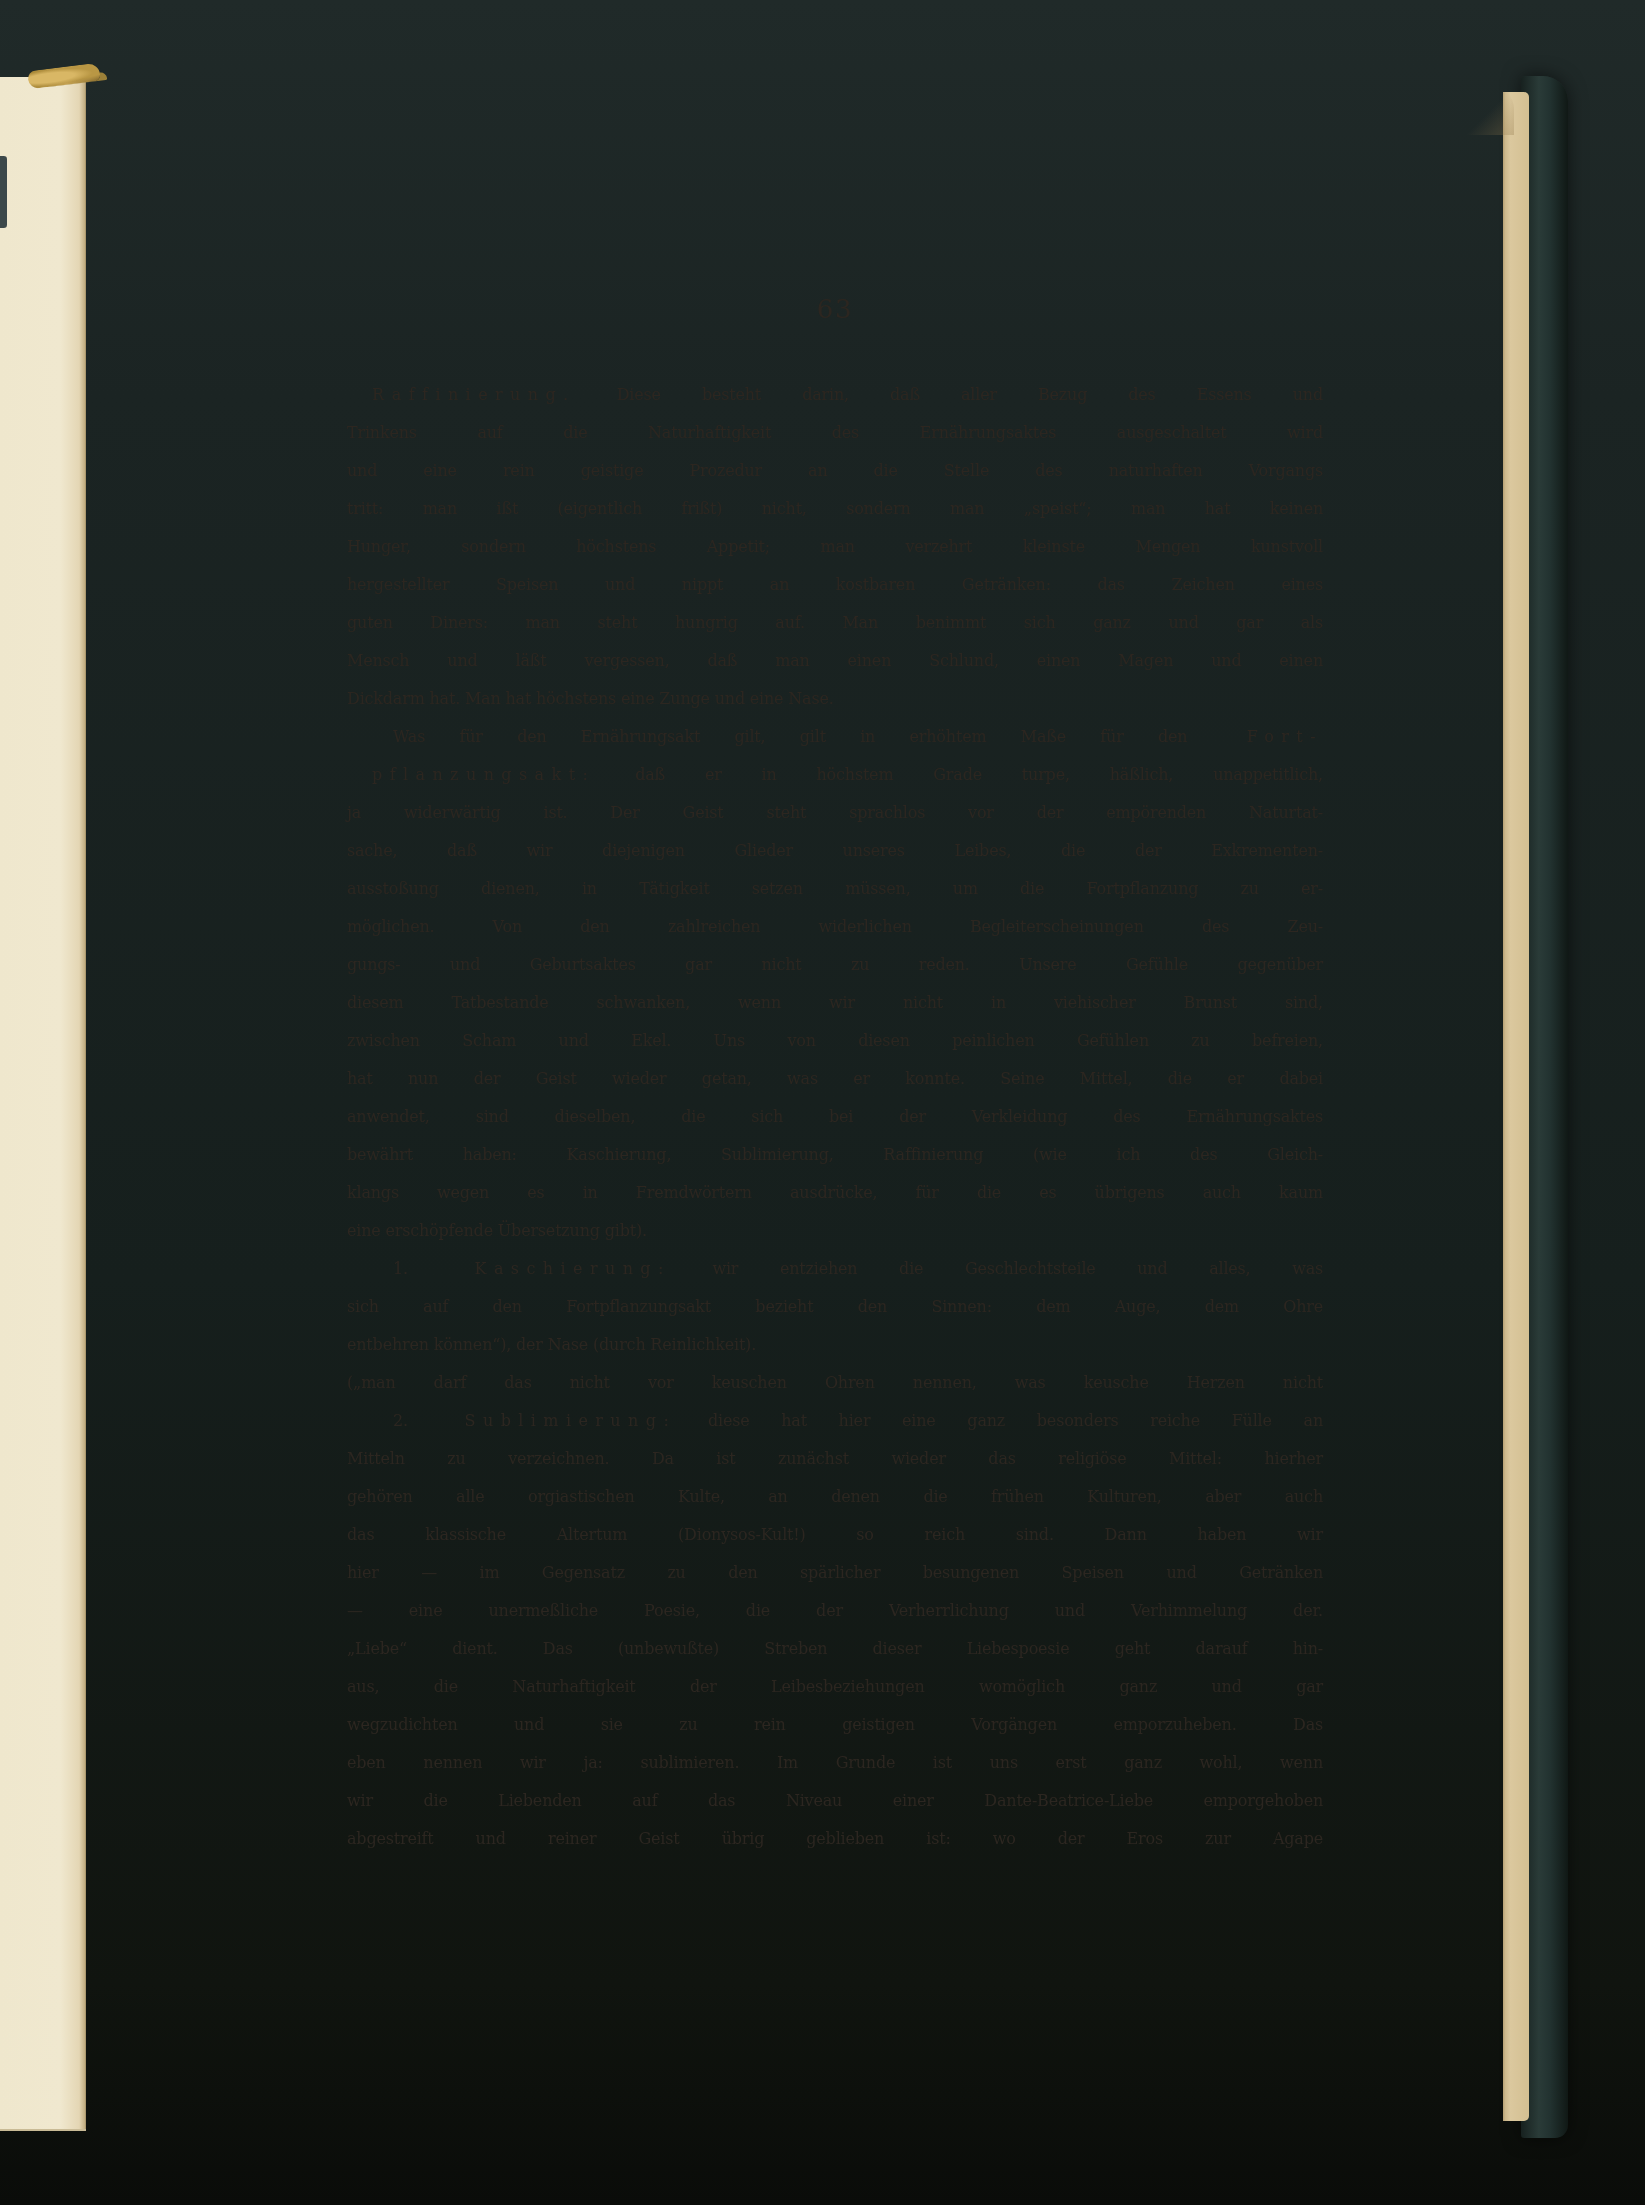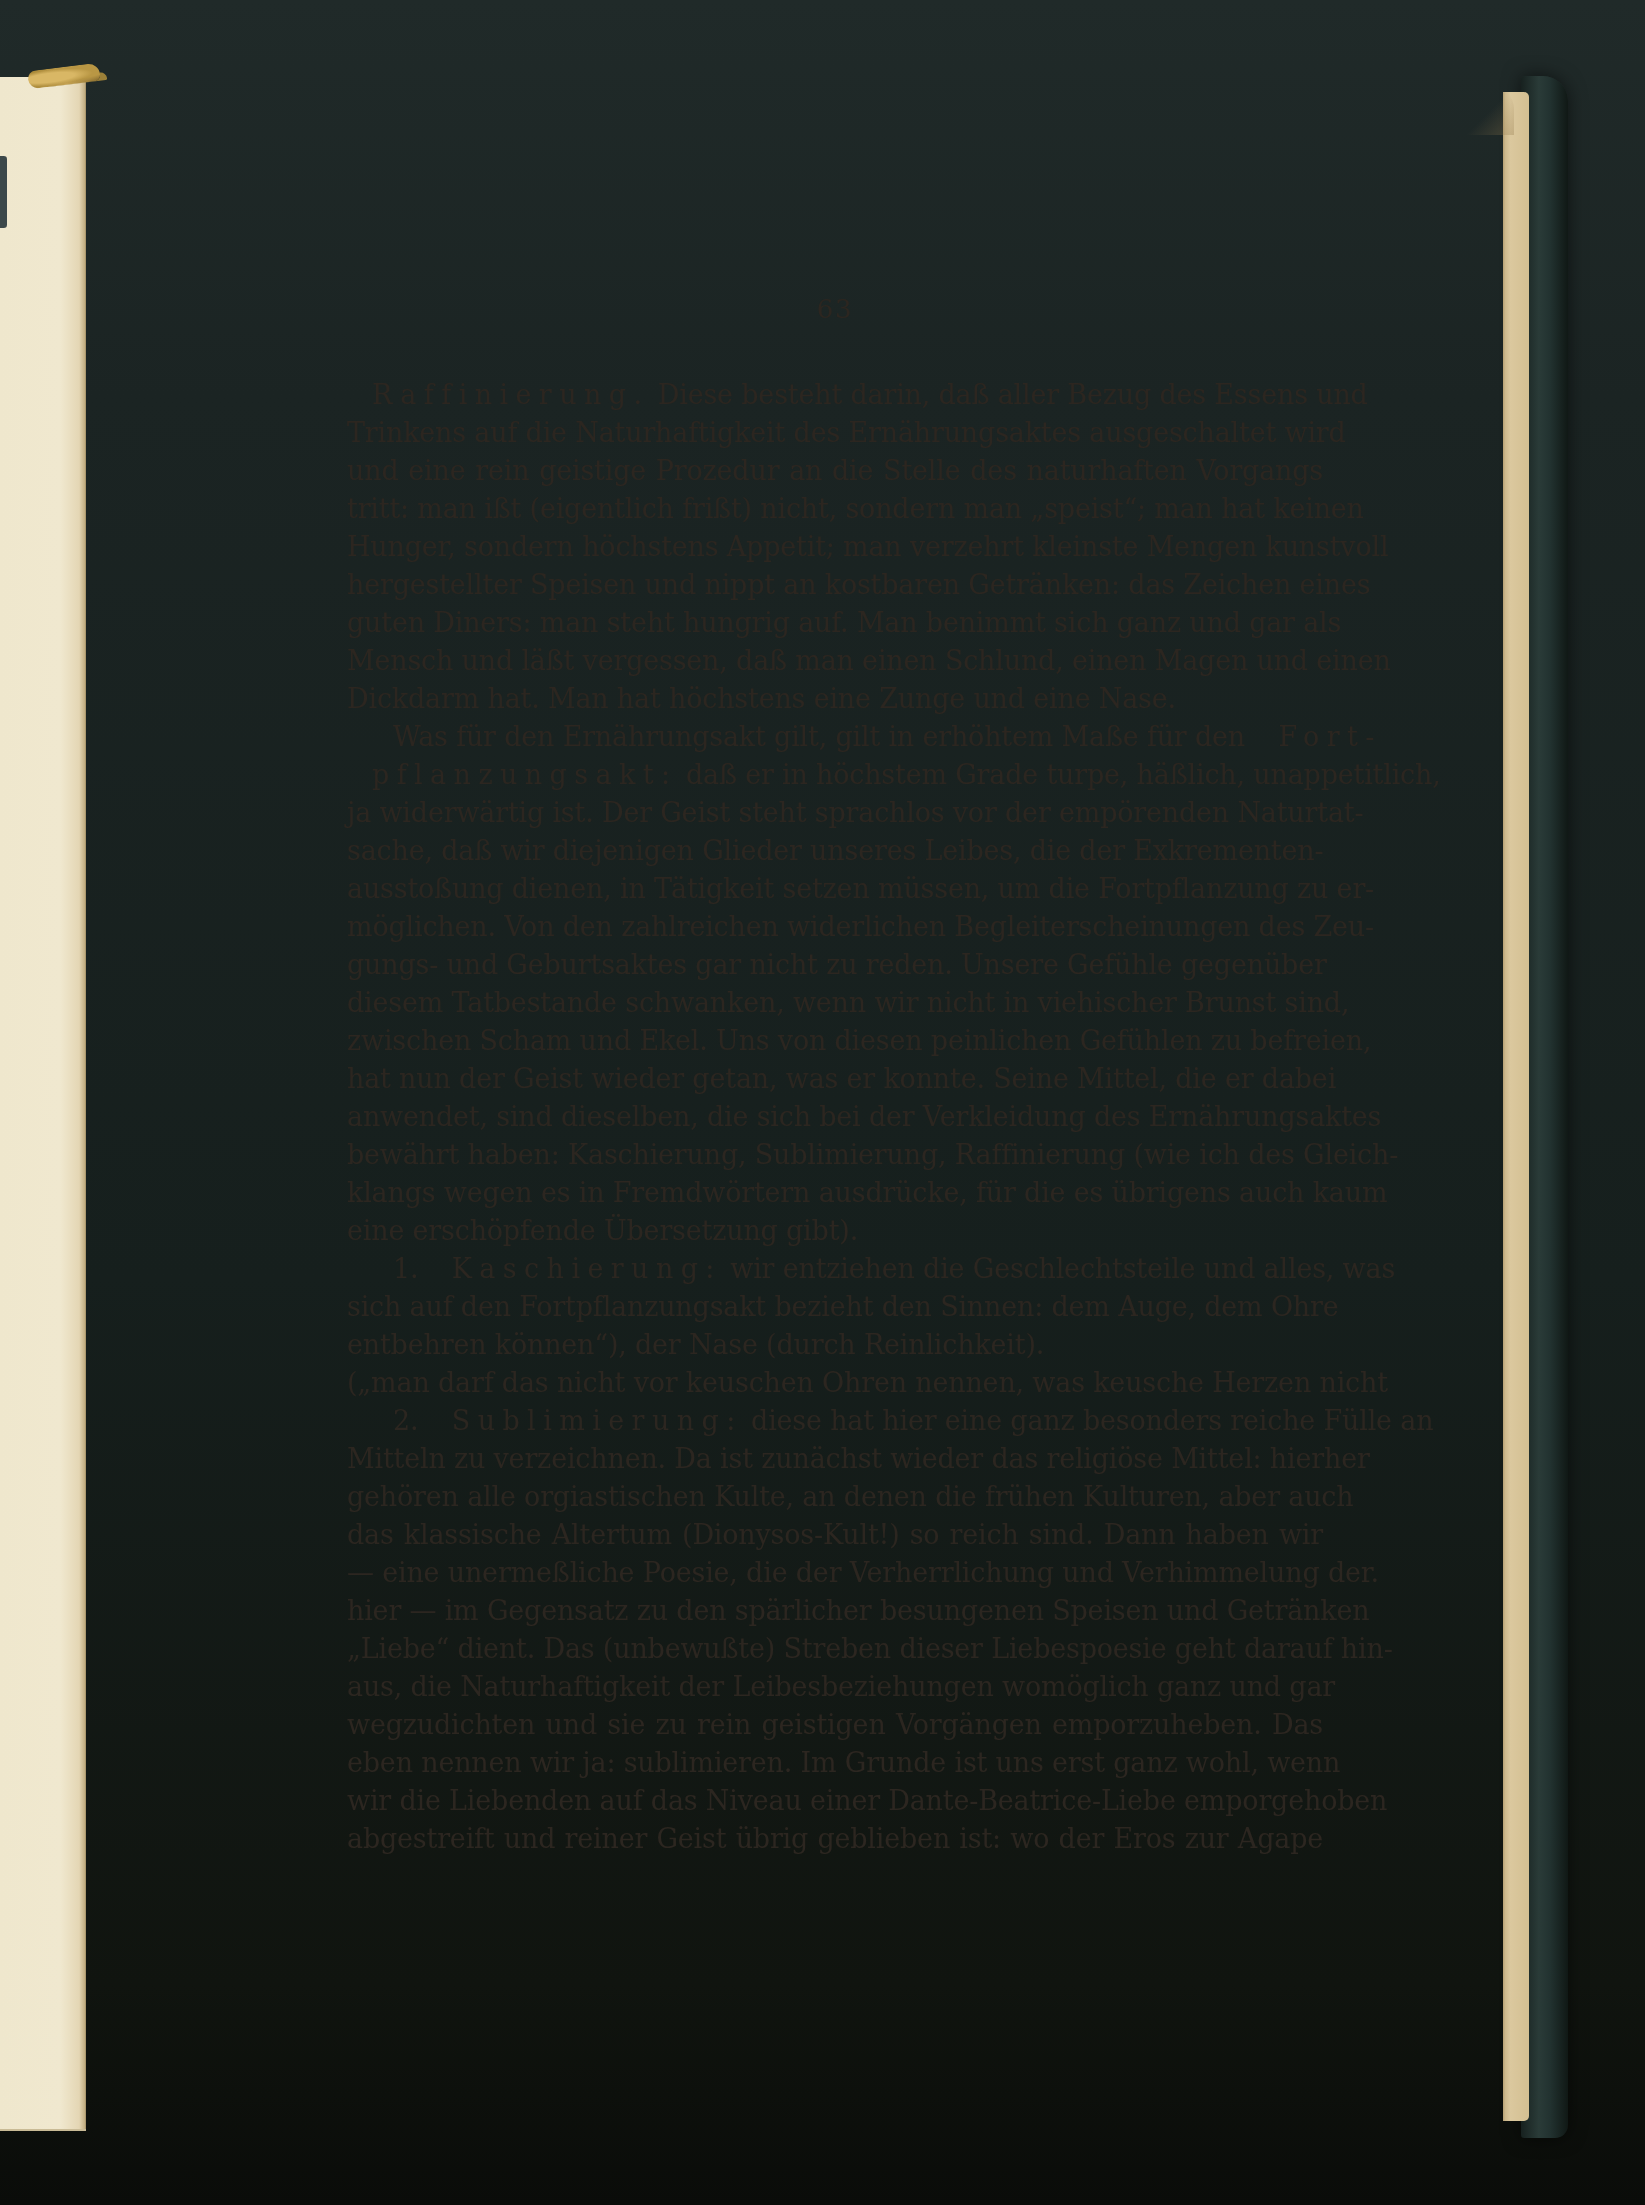--- a/index.html
+++ b/index.html
@@ -75,7 +75,7 @@
     position:absolute;left:263px;top:295px;width:976px;color:var(--ink);
   }
   .line{
-    font-size:27px;letter-spacing:-0.2px;line-height:38px;height:38px;
+    font-size:16px;letter-spacing:-0.2px;line-height:38px;height:38px;
     text-align:justify;text-align-last:justify;white-space:nowrap;
   }
   .line.flush{text-align-last:left;}

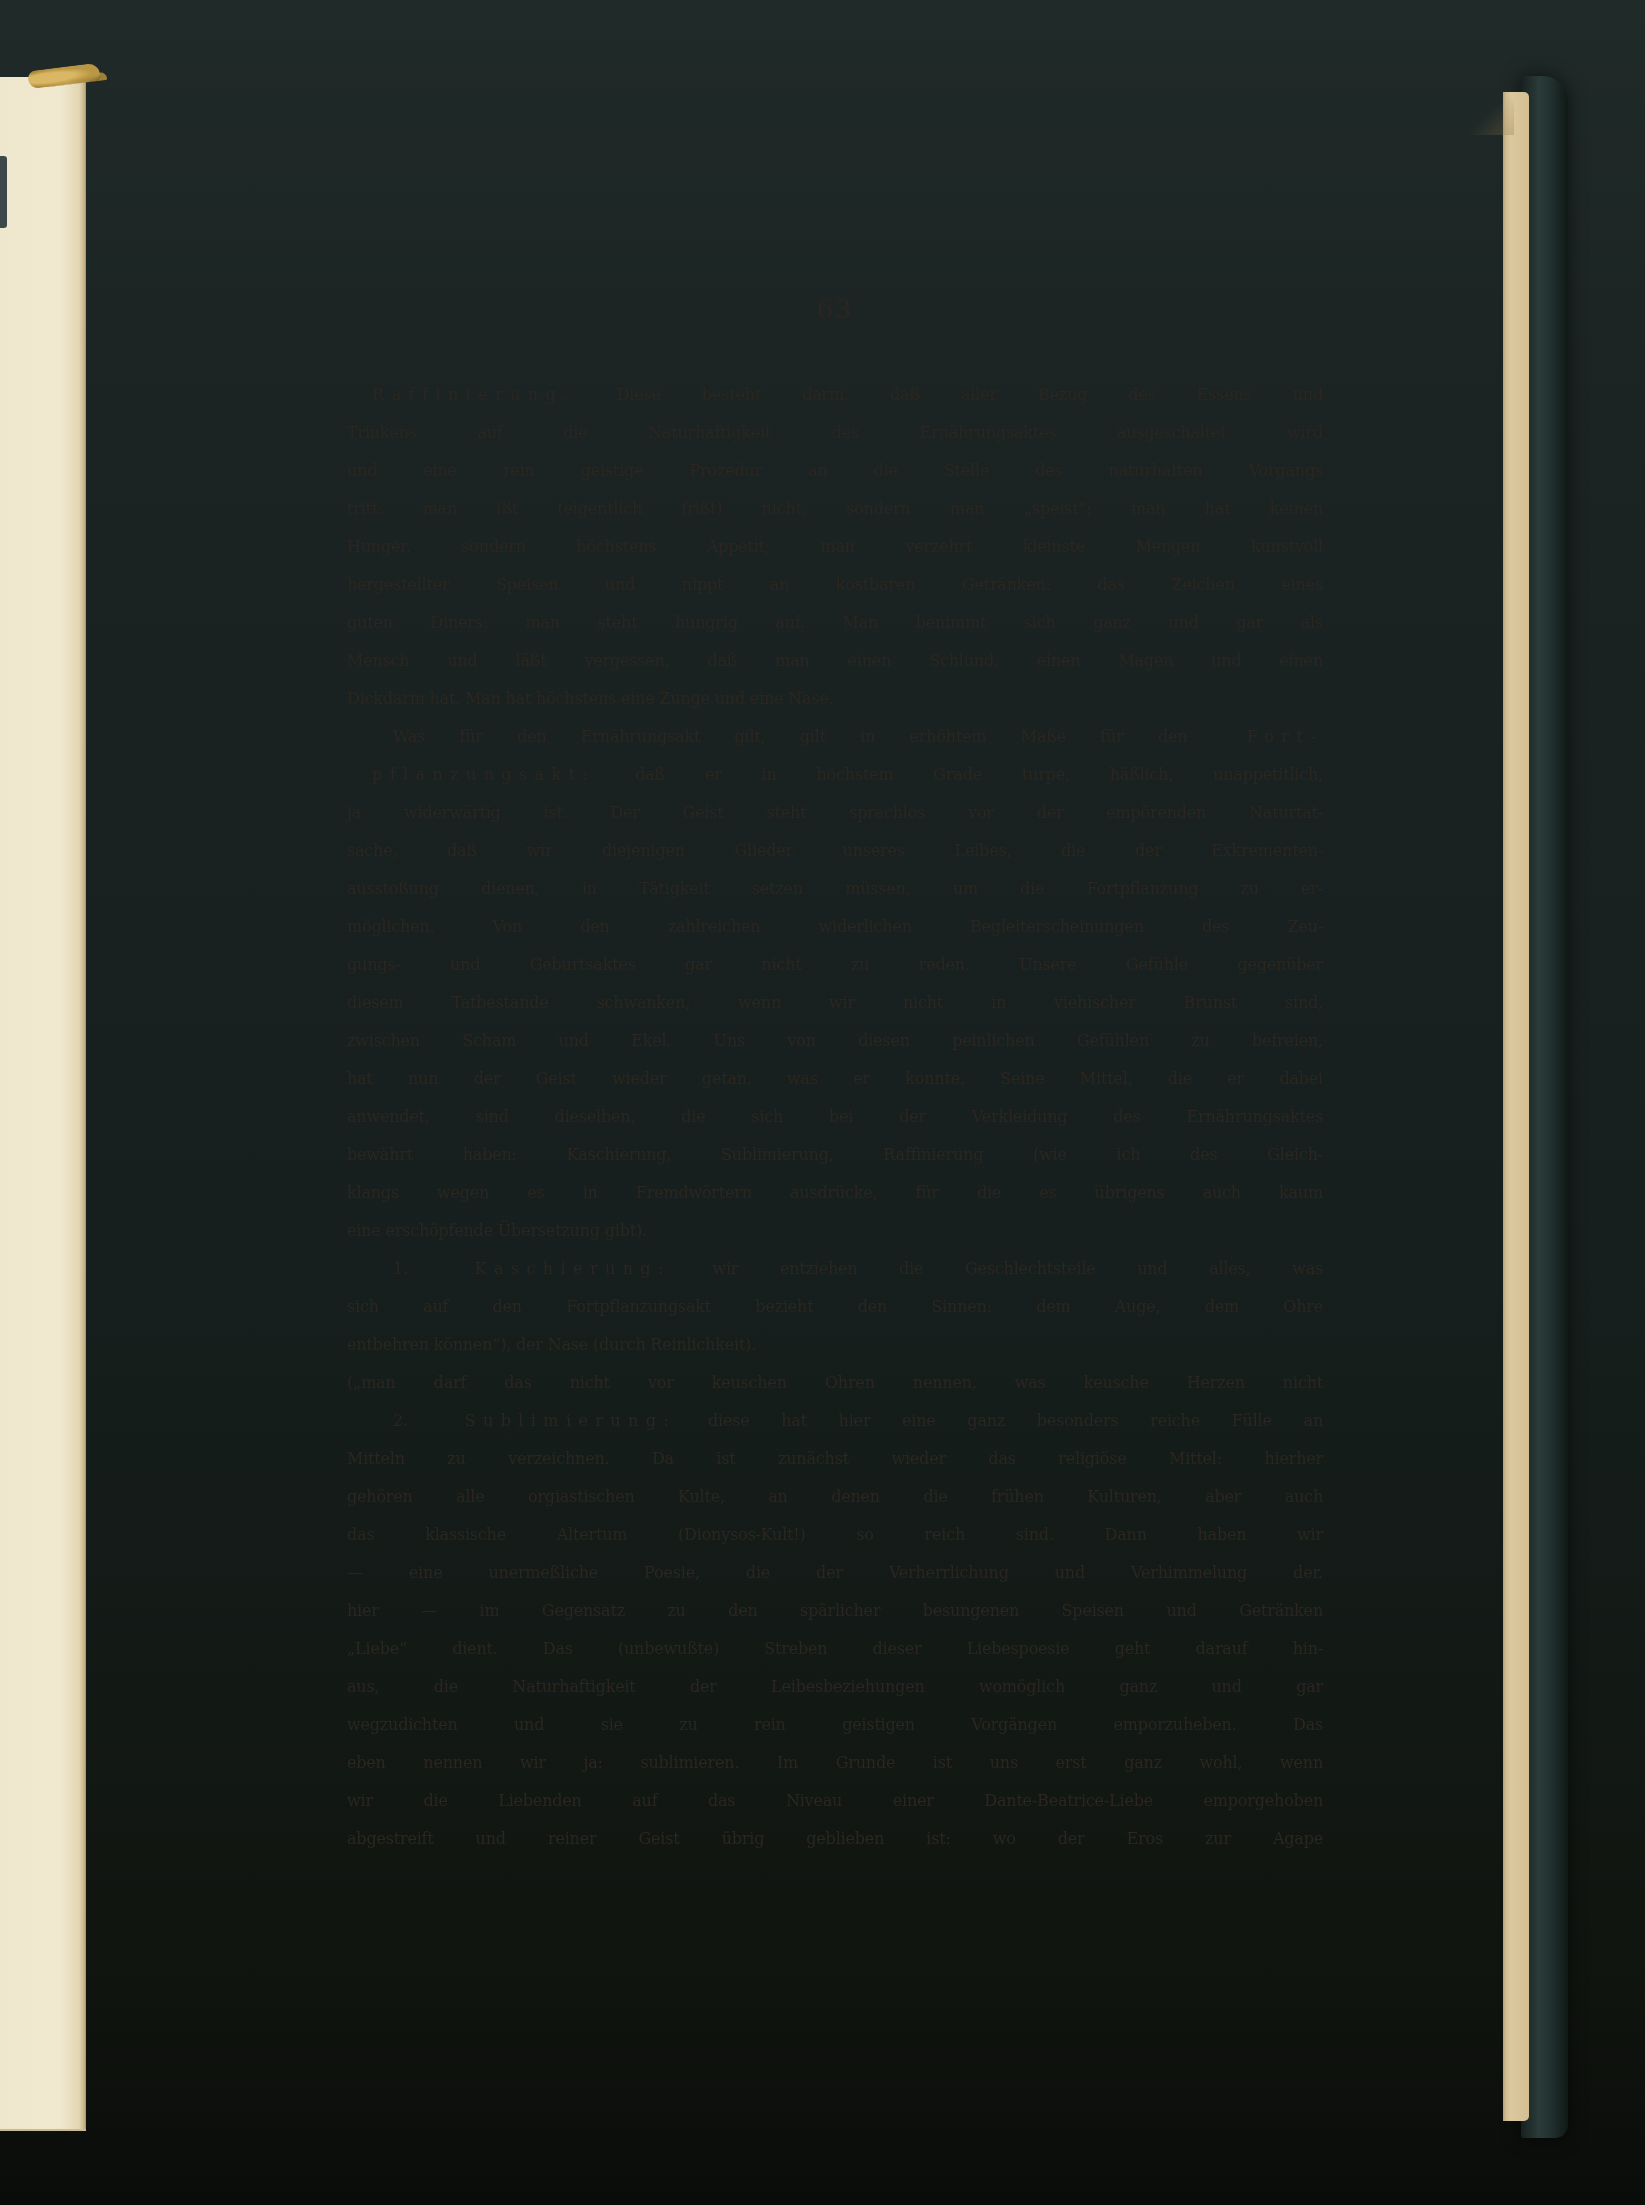--- a/index.html
+++ b/index.html
@@ -125,8 +125,8 @@
         <div class="line"><span>Mitteln zu verzeichnen.  Da ist zunächst wieder das religiöse Mittel: hierher</span></div>
         <div class="line"><span>gehören alle orgiastischen Kulte, an denen die frühen Kulturen, aber auch</span></div>
         <div class="line"><span>das klassische Altertum (Dionysos-Kult!) so reich sind.  Dann haben wir</span></div>
+        <div class="line"><span>hier — im Gegensatz zu den spärlicher besungenen Speisen und Getränken</span></div>
         <div class="line"><span>— eine unermeßliche Poesie, die der Verherrlichung und Verhimmelung der.</span></div>
-        <div class="line"><span>hier — im Gegensatz zu den spärlicher besungenen Speisen und Getränken</span></div>
         <div class="line"><span>„Liebe“ dient. Das (unbewußte) Streben dieser Liebespoesie geht darauf hin-</span></div>
         <div class="line"><span>aus, die Naturhaftigkeit der Leibesbeziehungen womöglich ganz und gar</span></div>
         <div class="line"><span>wegzudichten und sie zu rein geistigen Vorgängen emporzuheben.  Das</span></div>

